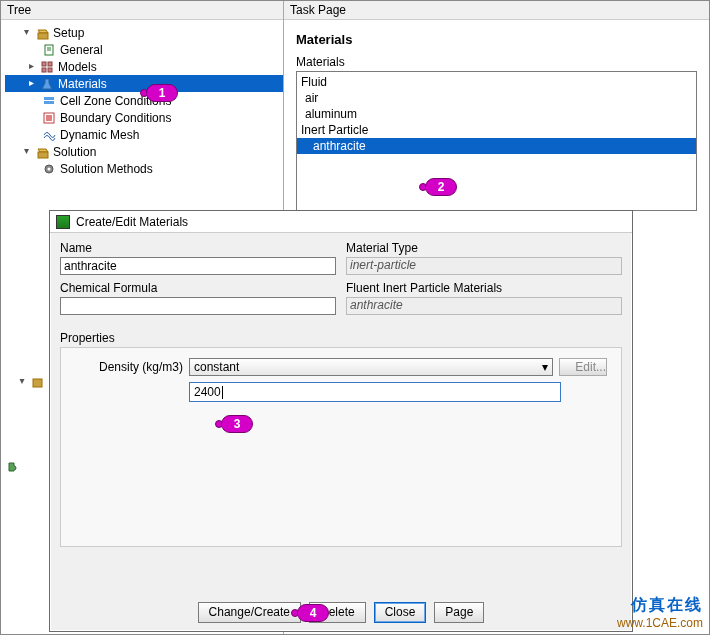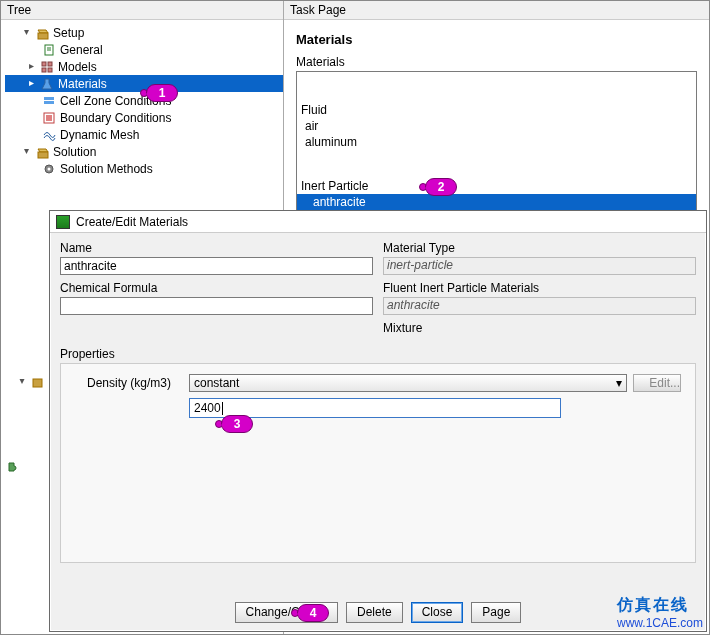--- a/index.html
+++ b/index.html
@@ -20,7 +20,7 @@
 .mlbl { margin-bottom: 2px; }
 .mlist { border: 1px solid #7a7a7a; background: #fff; padding: 2px 0; height: 140px; }
 .mlist .mi { padding: 1px 8px; }
-.mlist .mhdr { padding: 1px 4px; margin-top: 28px; }
+.mlist .mhdr { padding: 1px 4px; }
 .msel { background: #0a64c8; color: #fff; padding: 1px 16px !important; }
 
 .dialog { position: absolute; left: 48px; top: 209px; width: 658px; height: 422px; background: #f0f0f0; border: 1px solid #6a6a6a; box-shadow: 0 0 0 1px #fff inset; }

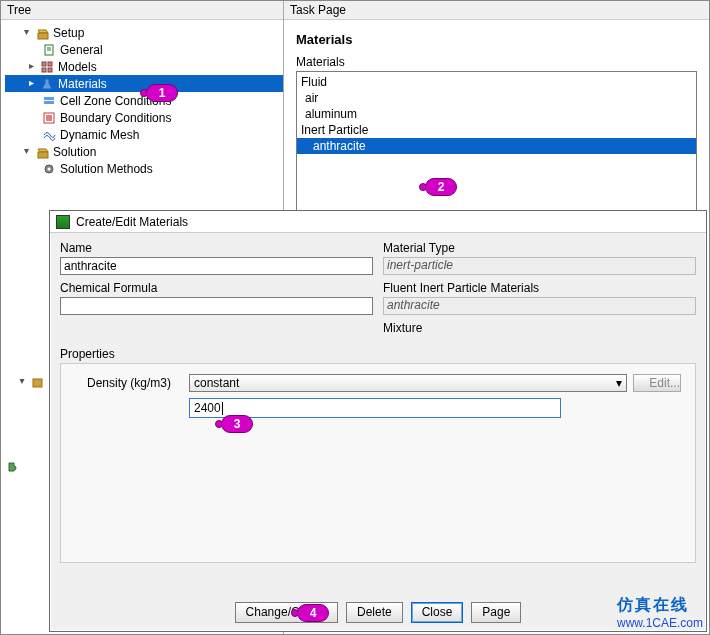--- a/index.html
+++ b/index.html
@@ -23,7 +23,7 @@
 .mlist .mhdr { padding: 1px 4px; }
 .msel { background: #0a64c8; color: #fff; padding: 1px 16px !important; }
 
-.dialog { position: absolute; left: 48px; top: 209px; width: 658px; height: 422px; background: #f0f0f0; border: 1px solid #6a6a6a; box-shadow: 0 0 0 1px #fff inset; }
+.dialog { position: absolute; left: 48px; top: 209px; width: 584px; height: 422px; background: #f0f0f0; border: 1px solid #6a6a6a; box-shadow: 0 0 0 1px #fff inset; }
 .dtitle { height: 22px; display: flex; align-items: center; padding: 0 6px; background: #fff; border-bottom: 1px solid #ccc; }
 .dtitle .sq { width: 14px; height: 14px; background: linear-gradient(#2aa02a,#1c7a1c); border: 1px solid #333; margin-right: 6px; }
 .dbody { padding: 8px 10px; }

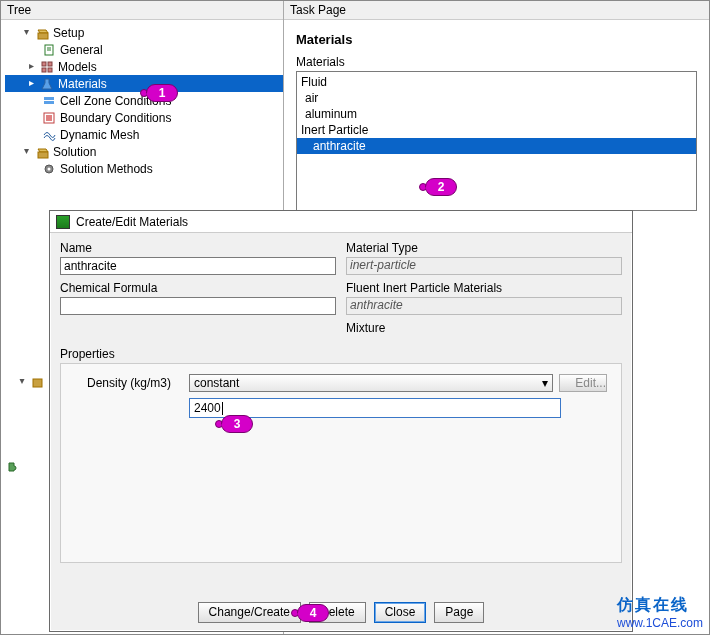--- a/index.html
+++ b/index.html
@@ -210,7 +210,6 @@
         <div class="flabel">Fluent Inert Particle Materials</div>
         <div class="inp ro">anthracite</div>
         <div class="gap"></div>
-        <div class="flabel">Mixture</div>
       </div>
     </div>
 

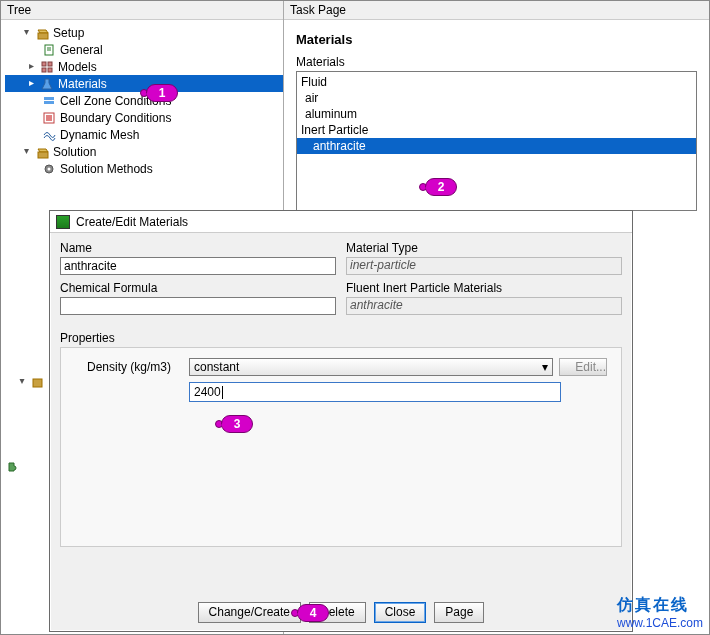--- a/index.html
+++ b/index.html
@@ -36,7 +36,7 @@
 .propbox { margin-top: 10px; }
 .propinner { border: 1px solid #ccc; background: #f8f8f8; height: 200px; padding: 10px 14px; margin-top: 2px; position: relative; }
 .proprow { display: flex; align-items: center; gap: 6px; }
-.plabel { width: 108px; text-align: center; }
+.plabel { width: 108px; text-align: right; }
 .combo { flex: 1; height: 18px; border: 1px solid #7a7a7a; background: linear-gradient(#fff,#e7e7e7); display: flex; align-items: center; justify-content: space-between; padding: 0 4px; }
 .btns { width: 48px; height: 18px; border: 1px solid #aaa; background: linear-gradient(#fff,#ddd); text-align: right; line-height: 16px; color: #888; }
 .densval { margin-top: 6px; margin-left: 114px; width: 372px; height: 20px; border: 1px solid #3a77c8; background: #fff; padding: 1px 4px; display: flex; align-items: center; }

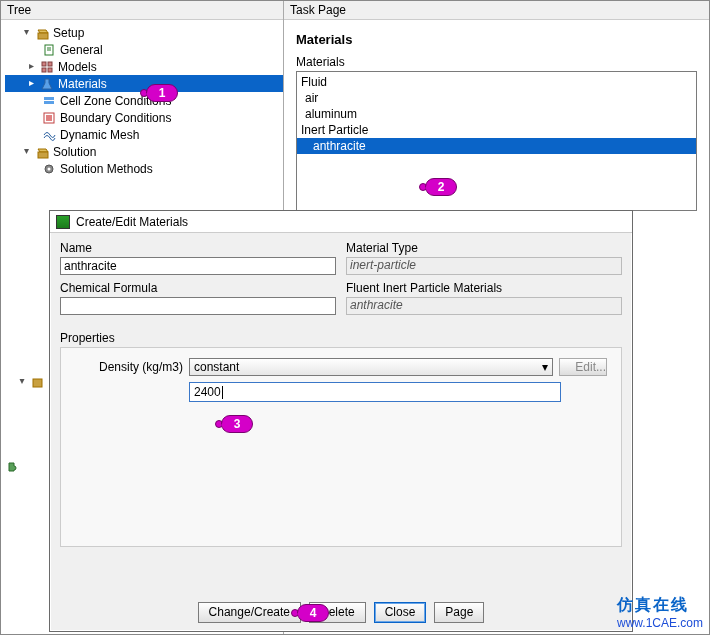--- a/index.html
+++ b/index.html
@@ -49,7 +49,7 @@
 .callout .bubble { background: #d400c8; color: #fff; border: 1px solid #7a006f; border-radius: 9px; height: 18px; min-width: 32px; padding: 0 10px 0 10px; display: flex; align-items: center; justify-content: center; font-weight: bold; margin-left: -2px; position: relative; }
 .callout .bubble::before { content: ""; position: absolute; left: -6px; top: 4px; border: 5px solid transparent; border-right-color: #d400c8; }
 
-.wm-right { position: absolute; right: 6px; bottom: 4px; text-align: left; z-index: 60; }
+.wm-right { position: absolute; right: 6px; bottom: 4px; text-align: right; z-index: 60; }
 .wm-right .cn { color: #0a64c8; font-weight: bold; font-size: 16px; letter-spacing: 2px; }
 .wm-right .url { color: #1d4ed8; font-size: 12px; }
 .leftstub { position: absolute; left: 2px; top: 372px; width: 44px; }

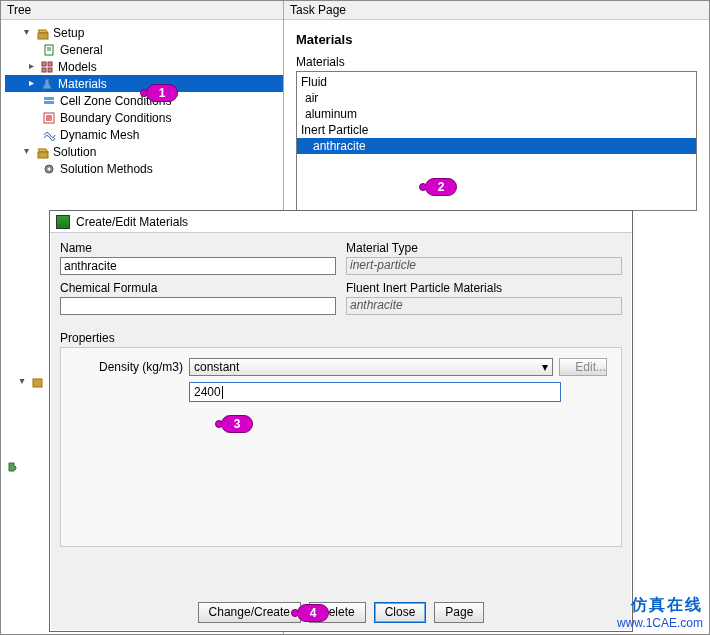--- a/index.html
+++ b/index.html
@@ -51,7 +51,7 @@
 
 .wm-right { position: absolute; right: 6px; bottom: 4px; text-align: right; z-index: 60; }
 .wm-right .cn { color: #0a64c8; font-weight: bold; font-size: 16px; letter-spacing: 2px; }
-.wm-right .url { color: #1d4ed8; font-size: 12px; }
+.wm-right .url { color: #a16207; font-size: 12px; }
 .leftstub { position: absolute; left: 2px; top: 372px; width: 44px; }
 .leftstub .r { height: 17px; display: flex; align-items: center; padding-left: 14px; }
 svg { display: block; }

